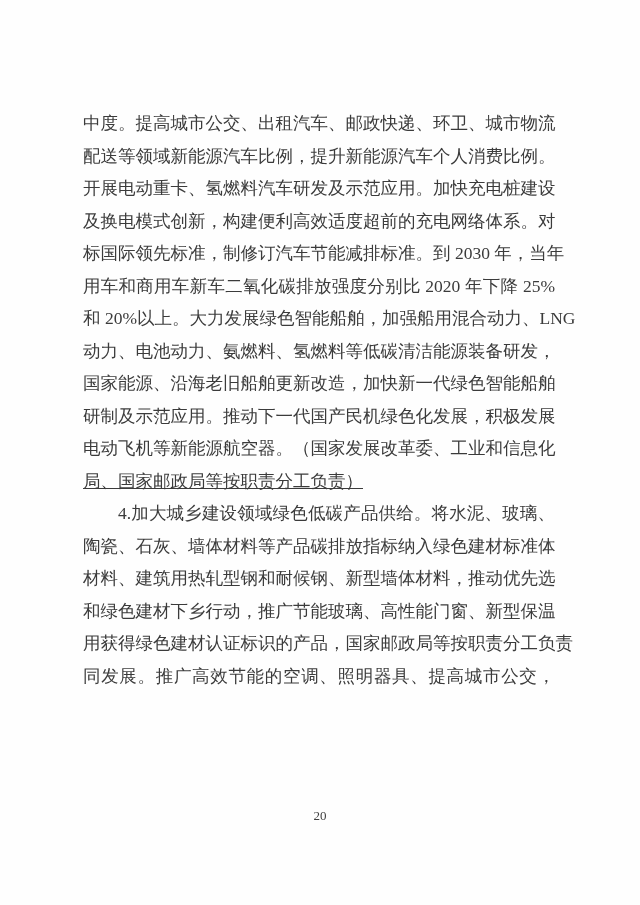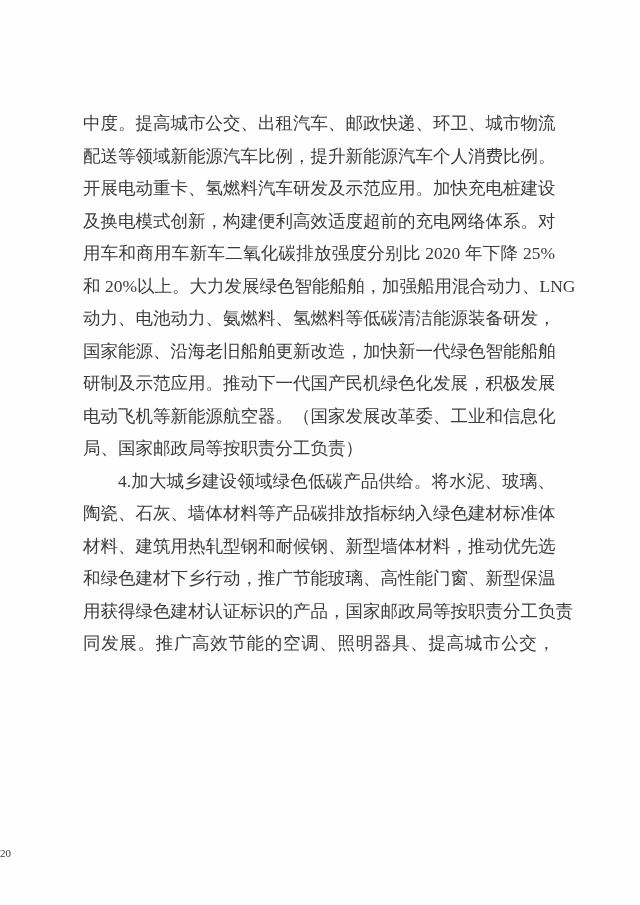--- a/index.html
+++ b/index.html
@@ -64,6 +64,7 @@
         <div class="line">配送等领域新能源汽车比例，提升新能源汽车个人消费比例。</div>
         <div class="line">开展电动重卡、氢燃料汽车研发及示范应用。加快充电桩建设</div>
         <div class="line">及换电模式创新，构建便利高效适度超前的充电网络体系。对</div>
+        <div class="line">标国际领先标准，制修订汽车节能减排标准。到 2030 年，当年</div>
         <div class="line">用车和商用车新车二氧化碳排放强度分别比 2020 年下降 25%</div>
         <div class="line">和 20%以上。大力发展绿色智能船舶，加强船用混合动力、LNG</div>
         <div class="line">动力、电池动力、氨燃料、氢燃料等低碳清洁能源装备研发，</div>

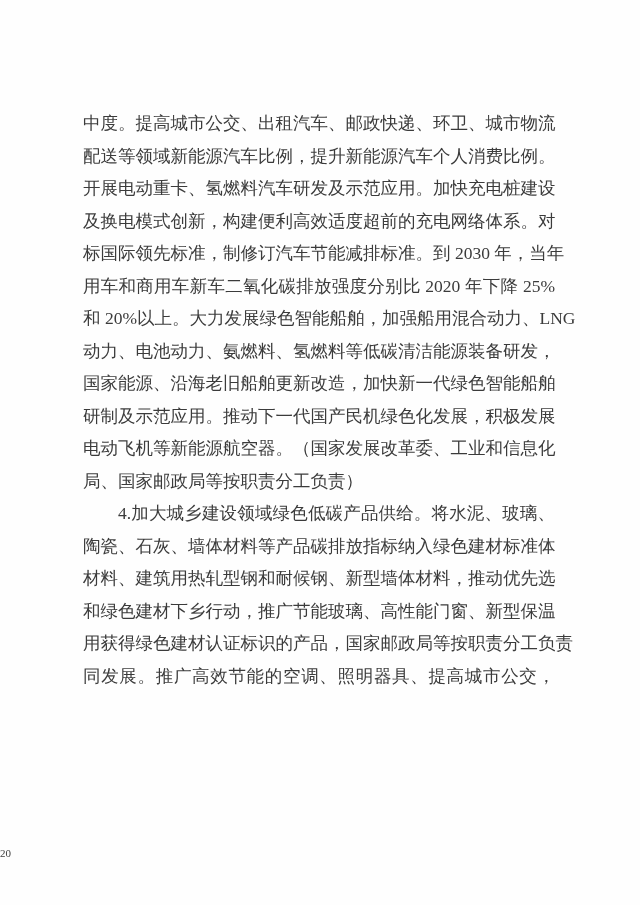--- a/index.html
+++ b/index.html
@@ -38,6 +38,7 @@
   .line.no-justify {
     text-align: left;
     text-align-last: left;
+    text-decoration: underline;
   }
   .line.indent {
     text-indent: 2em;

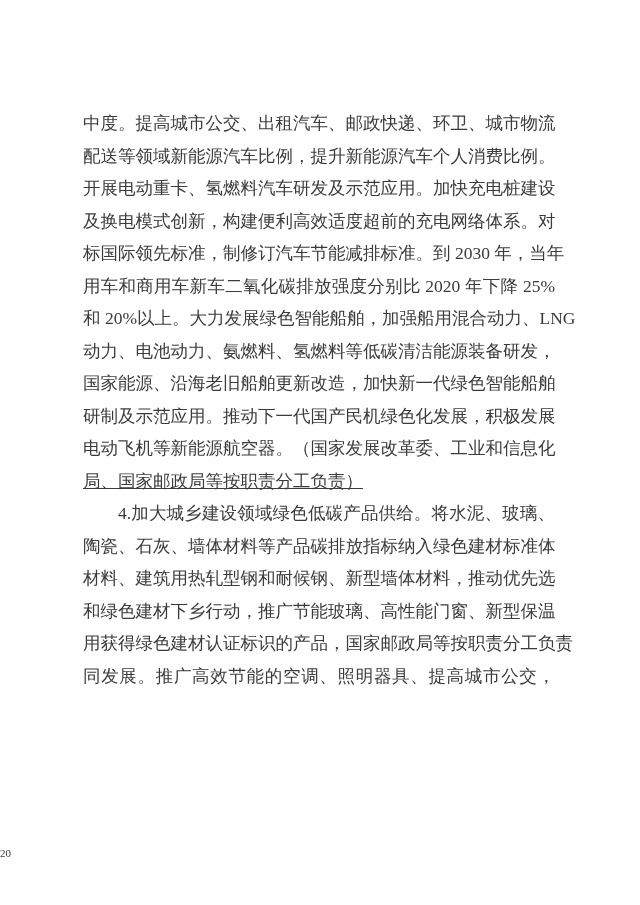--- a/index.html
+++ b/index.html
@@ -48,11 +48,10 @@
     top: 806px;
     left: 0;
     width: 640px;
-    text-align: left;
-    font-size: 11px;
+    text-align: center;
+    font-size: 13px;
     line-height: 20px;
     color: #3f3f3f;
-    margin-top: 37px;
   }
 </style>
 </head>

